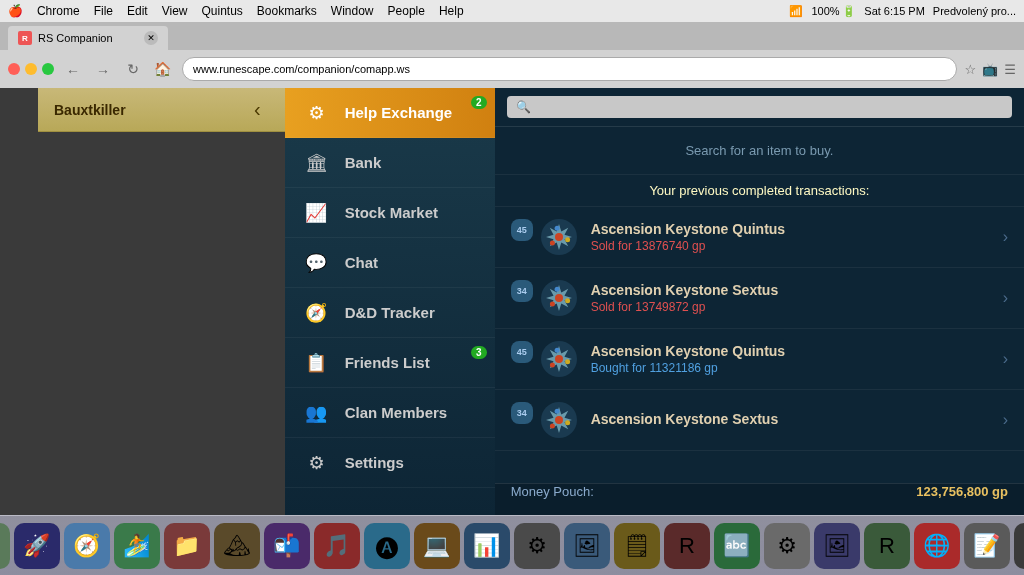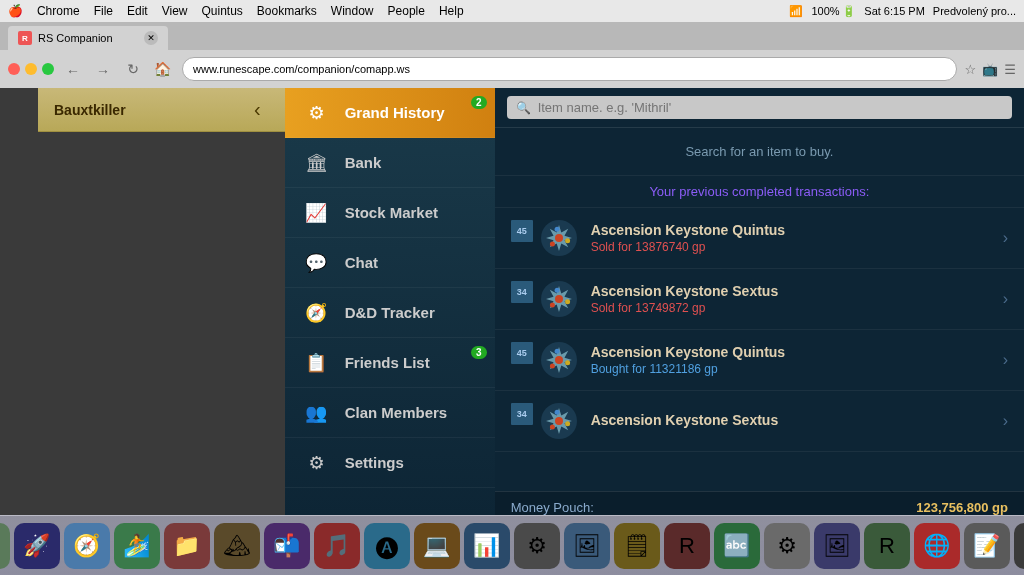--- a/index.html
+++ b/index.html
@@ -367,7 +367,7 @@
     <div class="sidebar" id="sidebar-container">
     <div class="sidebar-item active">
           <span class="sidebar-icon">⚙</span>
-          <span class="sidebar-label">Grand History</span>
+          <span class="sidebar-label">Help Exchange</span>
           <span class="sidebar-badge">2</span>
         </div>
         <div class="sidebar-item">

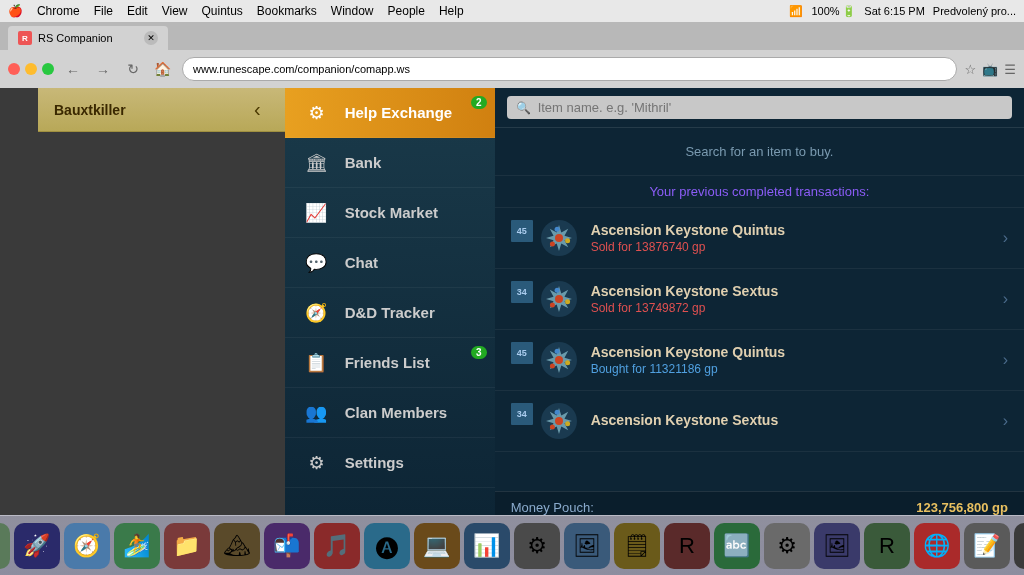--- a/index.html
+++ b/index.html
@@ -406,7 +406,6 @@
       <div class="search-bar">
         <div class="search-input-wrapper">
           <span class="search-icon-inner">🔍</span>
-          <input class="search-input" type="text" id="search-field" placeholder="Item name. e.g. 'Mithril'" style="">
         </div>
       </div>
 

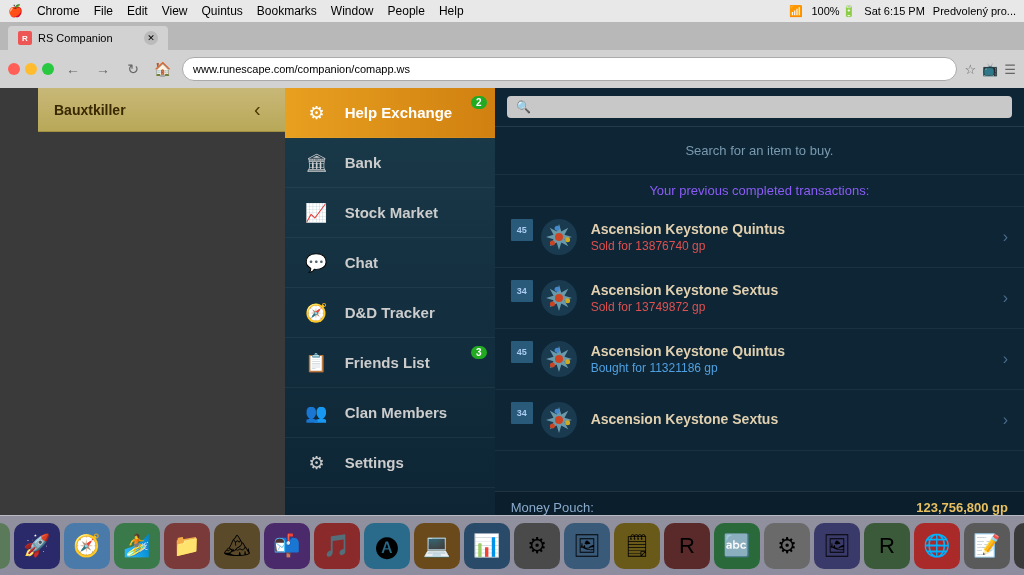--- a/index.html
+++ b/index.html
@@ -255,7 +255,7 @@
     .previous-header {
       text-align: center;
       padding: 8px 16px;
-      color: #8b5cf6;
+      color: #fef9c3;
       font-size: 13px;
       border-bottom: 1px solid rgba(255,255,255,0.06);
     }

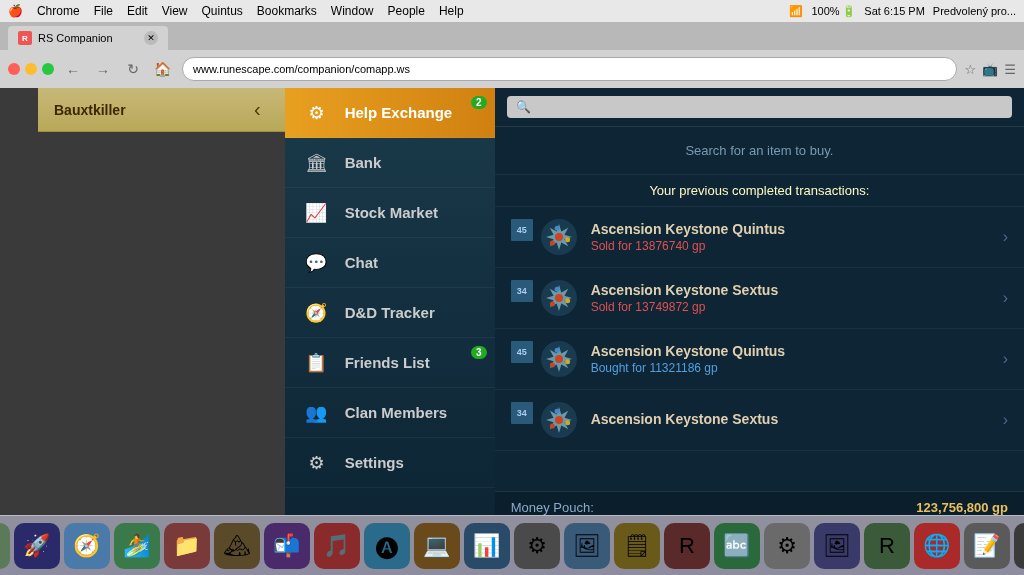--- a/index.html
+++ b/index.html
@@ -271,7 +271,7 @@
     .item-level-badge {
       width: 22px; height: 22px;
       background: #2a5a7a;
-      border-radius: 1px;
+      border-radius: 8px;
       display: flex; align-items: center; justify-content: center;
       font-size: 9px; color: #aaccee; font-weight: bold;
       margin-right: 6px;

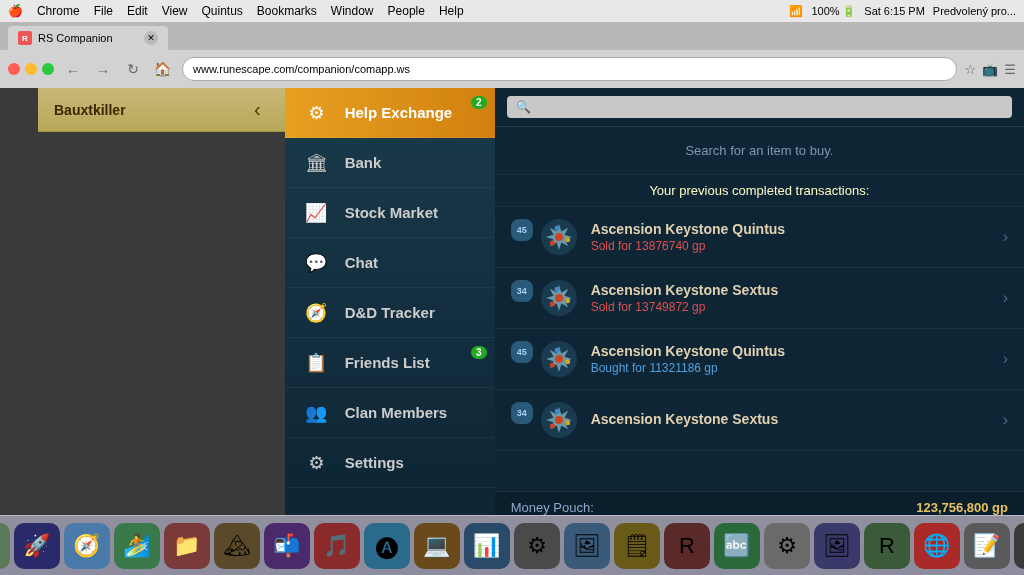--- a/index.html
+++ b/index.html
@@ -292,10 +292,10 @@
 
     
     .money-pouch {
-      height: 24px;
+      height: 32px;
       background: #0a1e2c;
       display: flex;
-      align-items: flex-end;
+      align-items: flex-start;
       padding: 0 16px;
       border-top: 1px solid rgba(255,255,255,0.1);
     }

